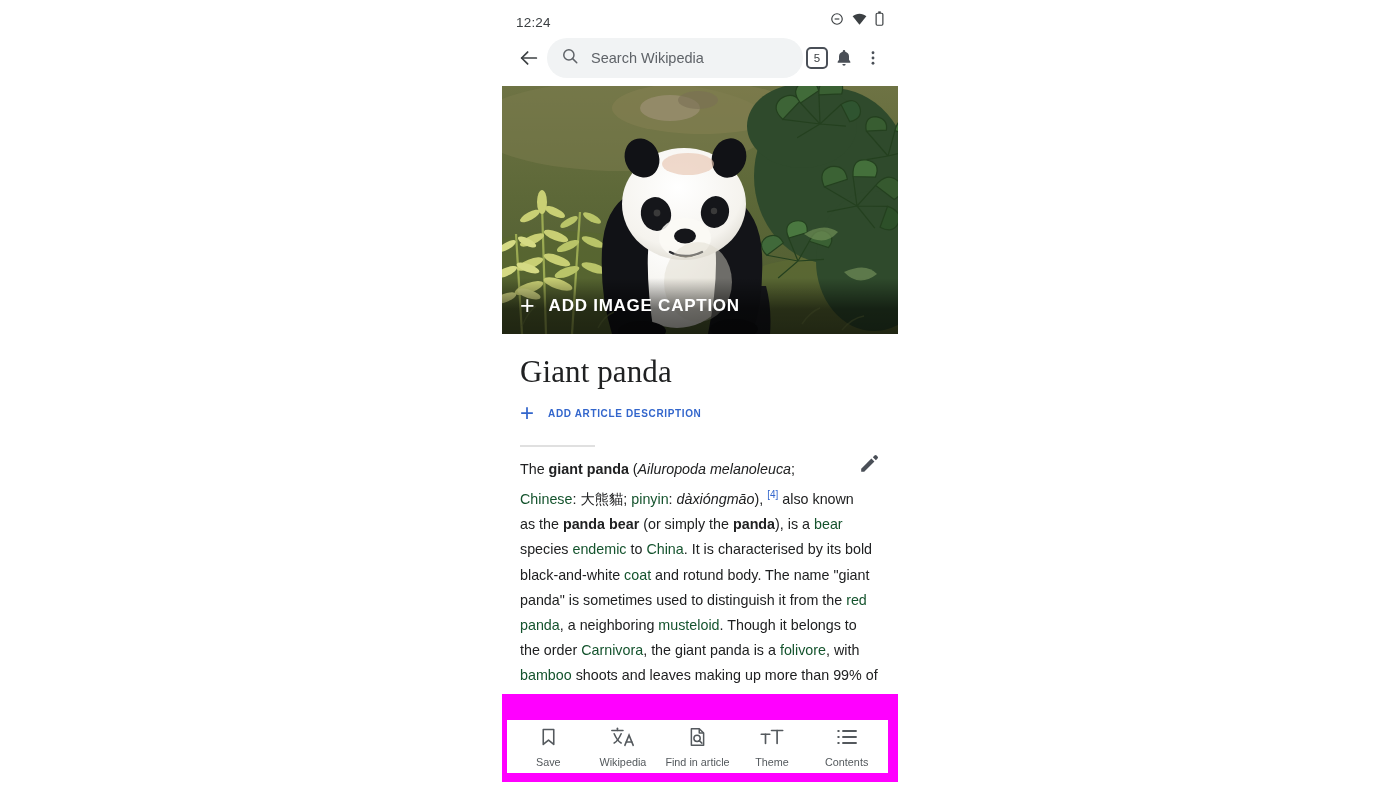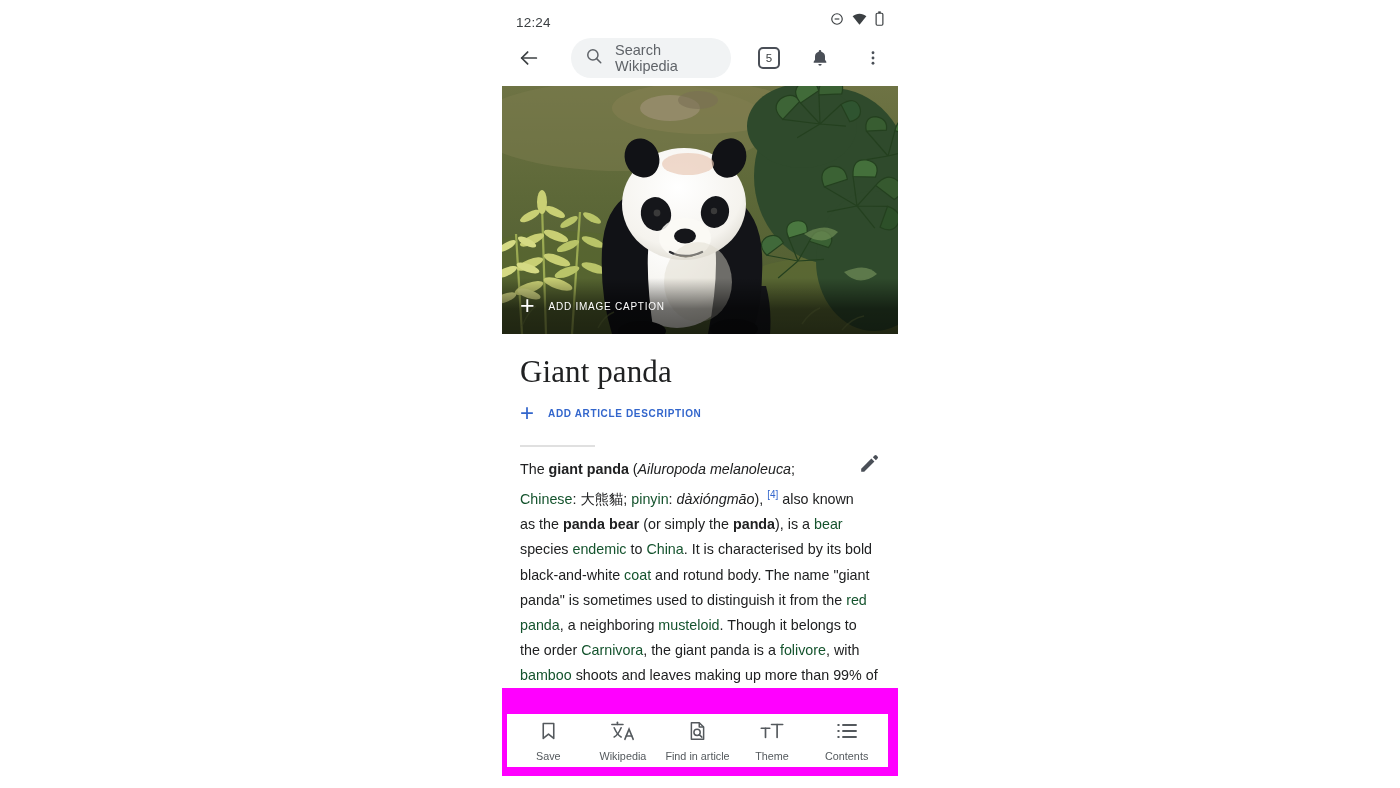--- a/index.html
+++ b/index.html
@@ -36,7 +36,7 @@
     height:56px;
     display:flex; align-items:center;
     padding:0 12px;
-    gap:27px;
+    gap:3px;
   }
   .nav-back { width:30px; height:30px; display:flex; align-items:center; justify-content:center; cursor:pointer; }
   .searchbar {

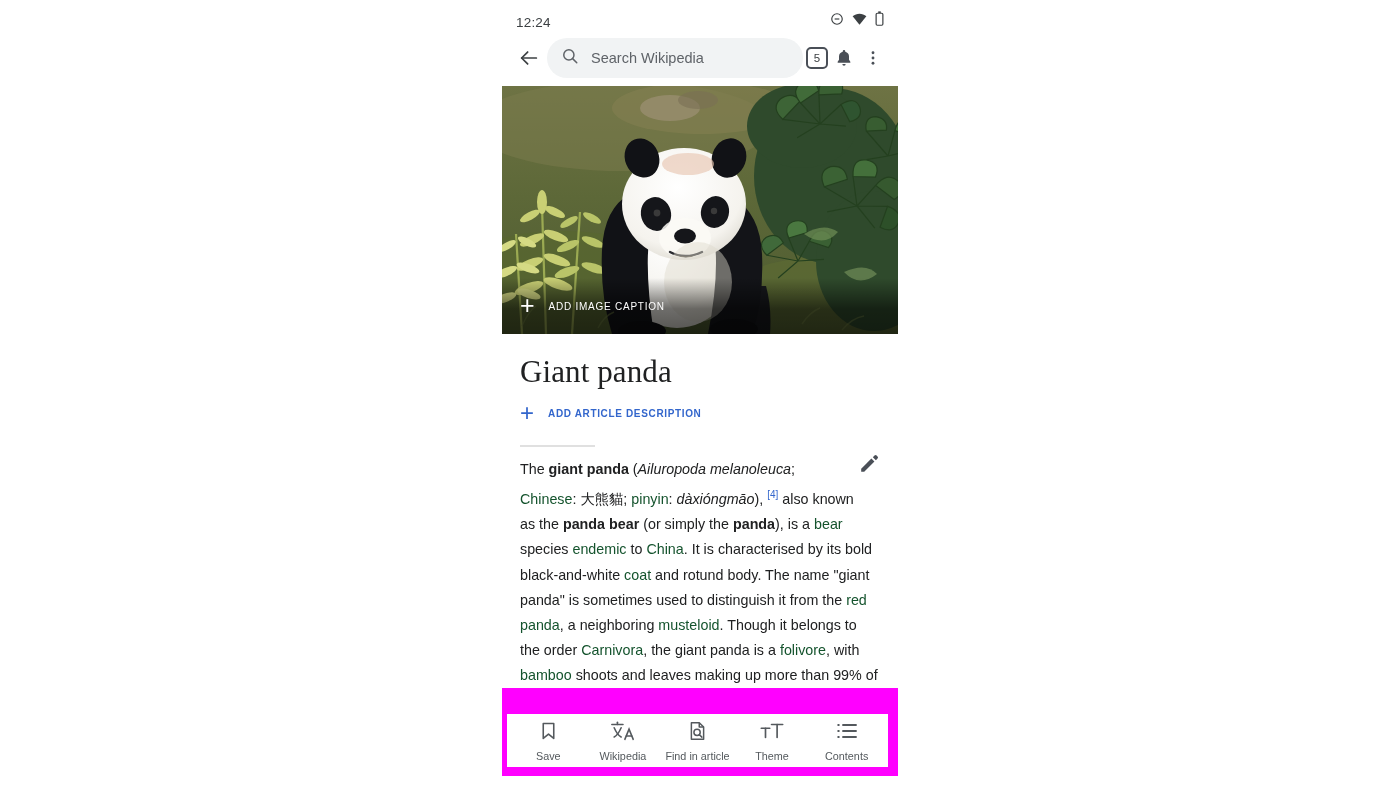--- a/index.html
+++ b/index.html
@@ -78,7 +78,7 @@
     color:#fff;
   }
   .caption-plus { font-size:25px; font-weight:300; line-height:1; margin-top:-2px; }
-  .caption-text { font-size:10px; font-weight:400; letter-spacing:.75px; }
+  .caption-text { font-size:17px; font-weight:700; letter-spacing:.75px; }
 
   
   .article { padding:0 18px; }

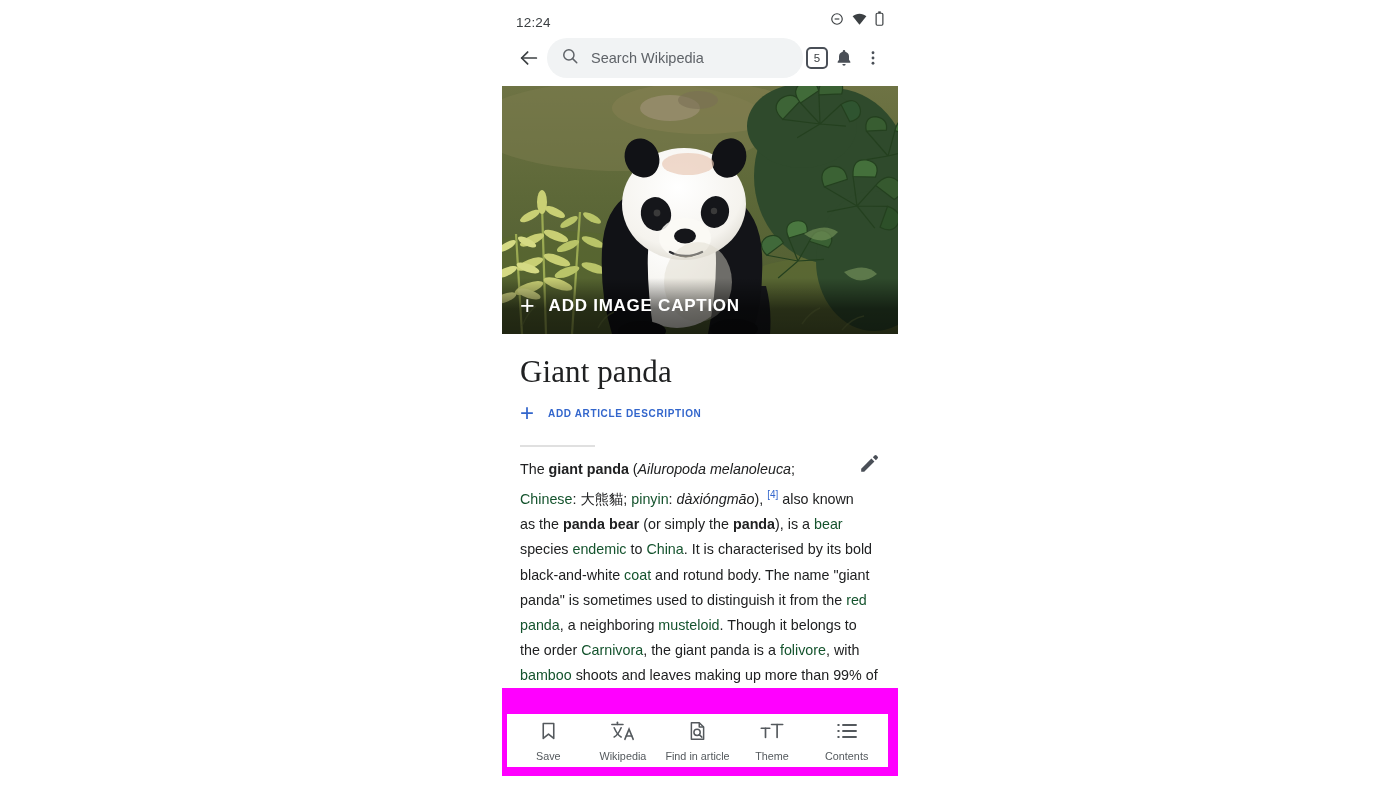--- a/index.html
+++ b/index.html
@@ -119,7 +119,7 @@
   
   .toolbar-highlight {
     position:absolute;
-    left:-4px; bottom:12px;
+    left:-4px; bottom:6px;
     width:400px; height:88px;
     background:#ff00ff;
     padding:26px 10px 9px 9px;

